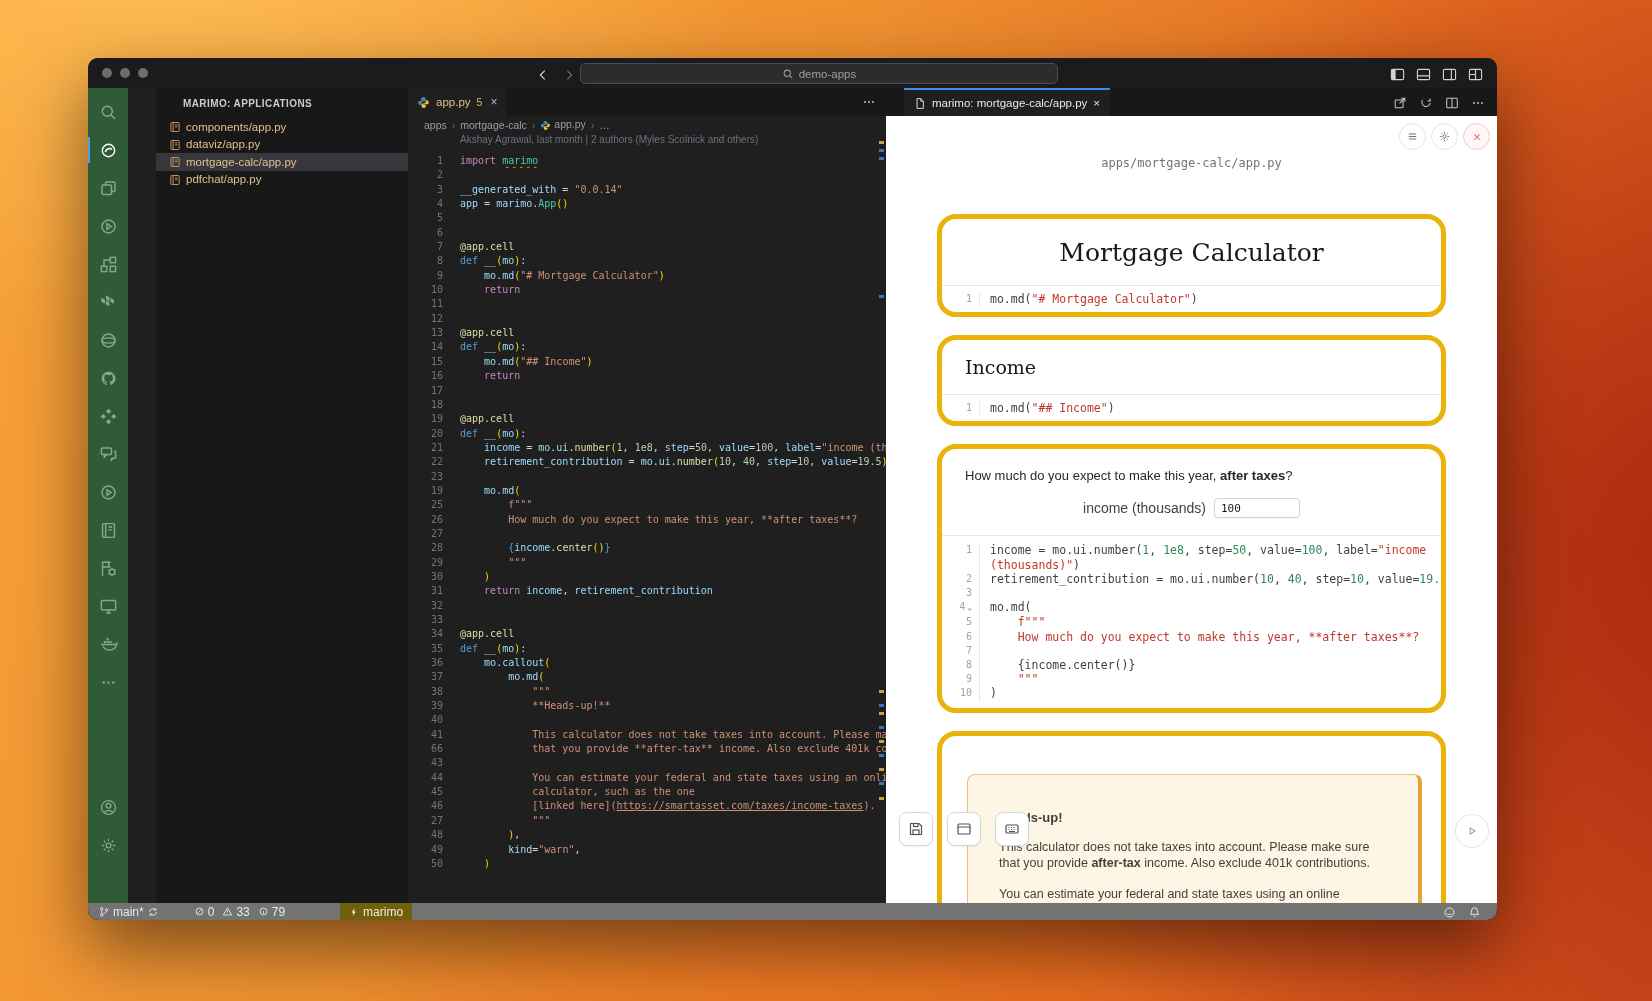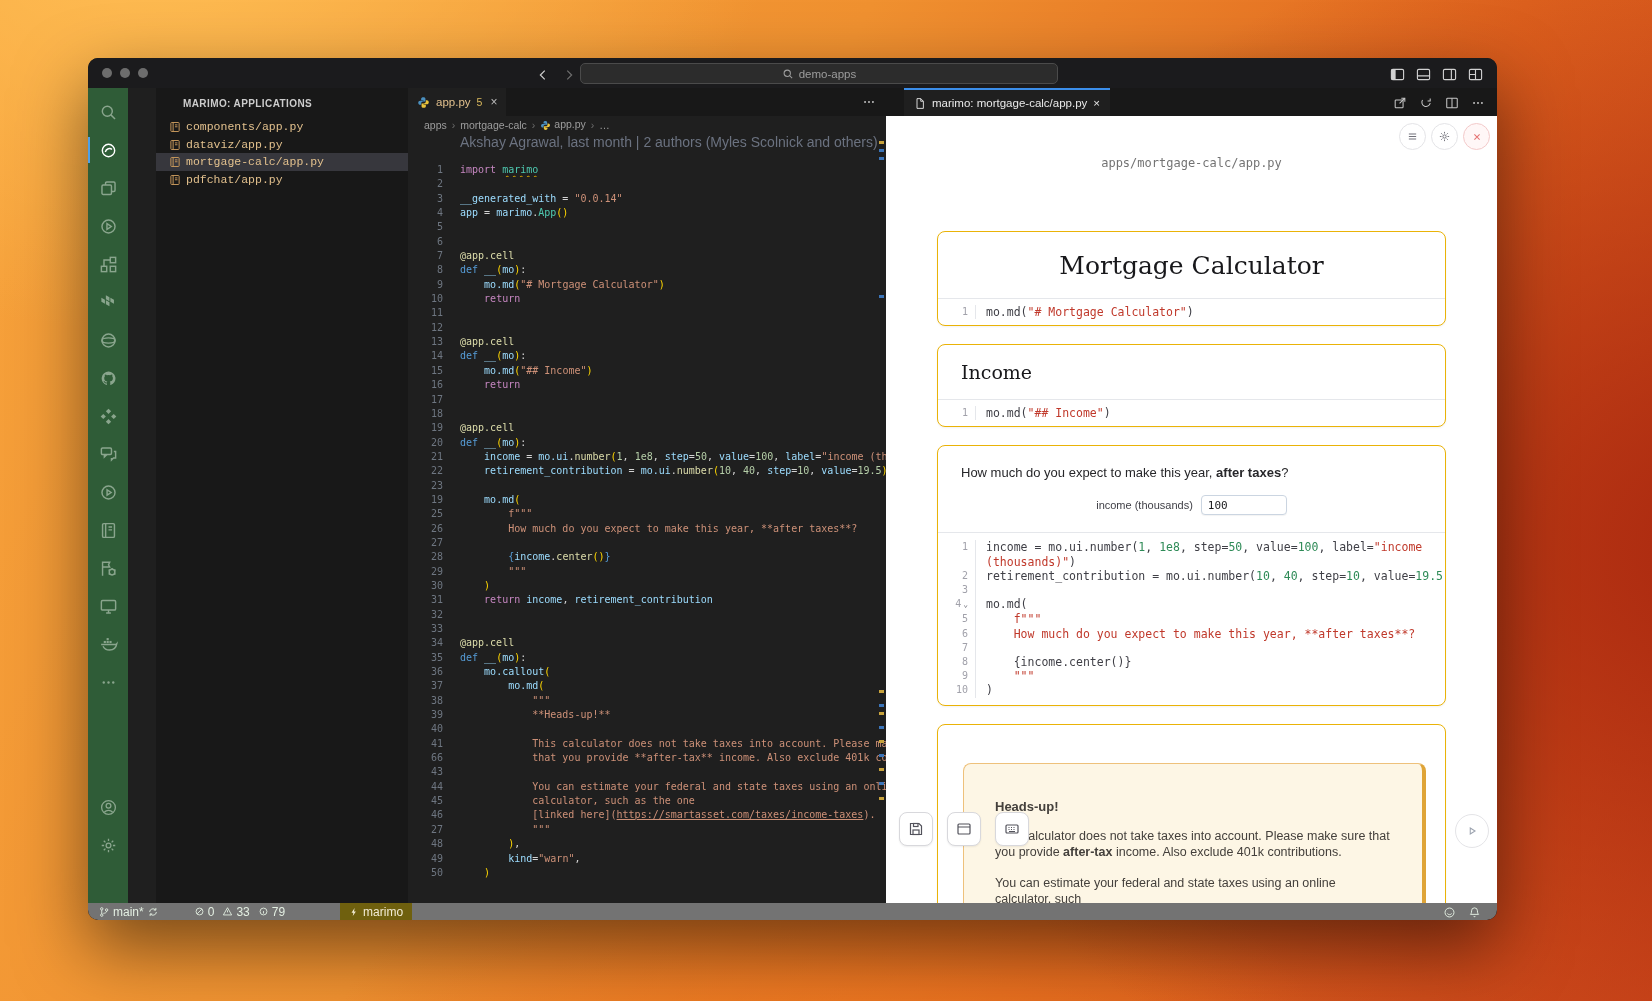--- a/index.html
+++ b/index.html
@@ -41,7 +41,7 @@
   .sb-item{height:17.5px;display:flex;align-items:center;padding:0 12px;font-size:11.5px;color:#e2c08d;cursor:pointer;}
   .sb-item.sel{background:#37373d;}
   .sb-item .bi{color:#c5975c;margin-right:5px;margin-left:1px;flex:none;}
-  .sb-item .lbl{flex:1;white-space:nowrap;overflow:hidden;font-family:Liberation Mono, monospace;}
+  .sb-item .lbl{flex:1;white-space:nowrap;overflow:hidden;}
   .sb-item .cnt{color:#d9b36a;font-size:10.5px;}
   
   .group1{position:absolute;left:320px;top:0;width:478px;bottom:0;background:#1f1f1f;}

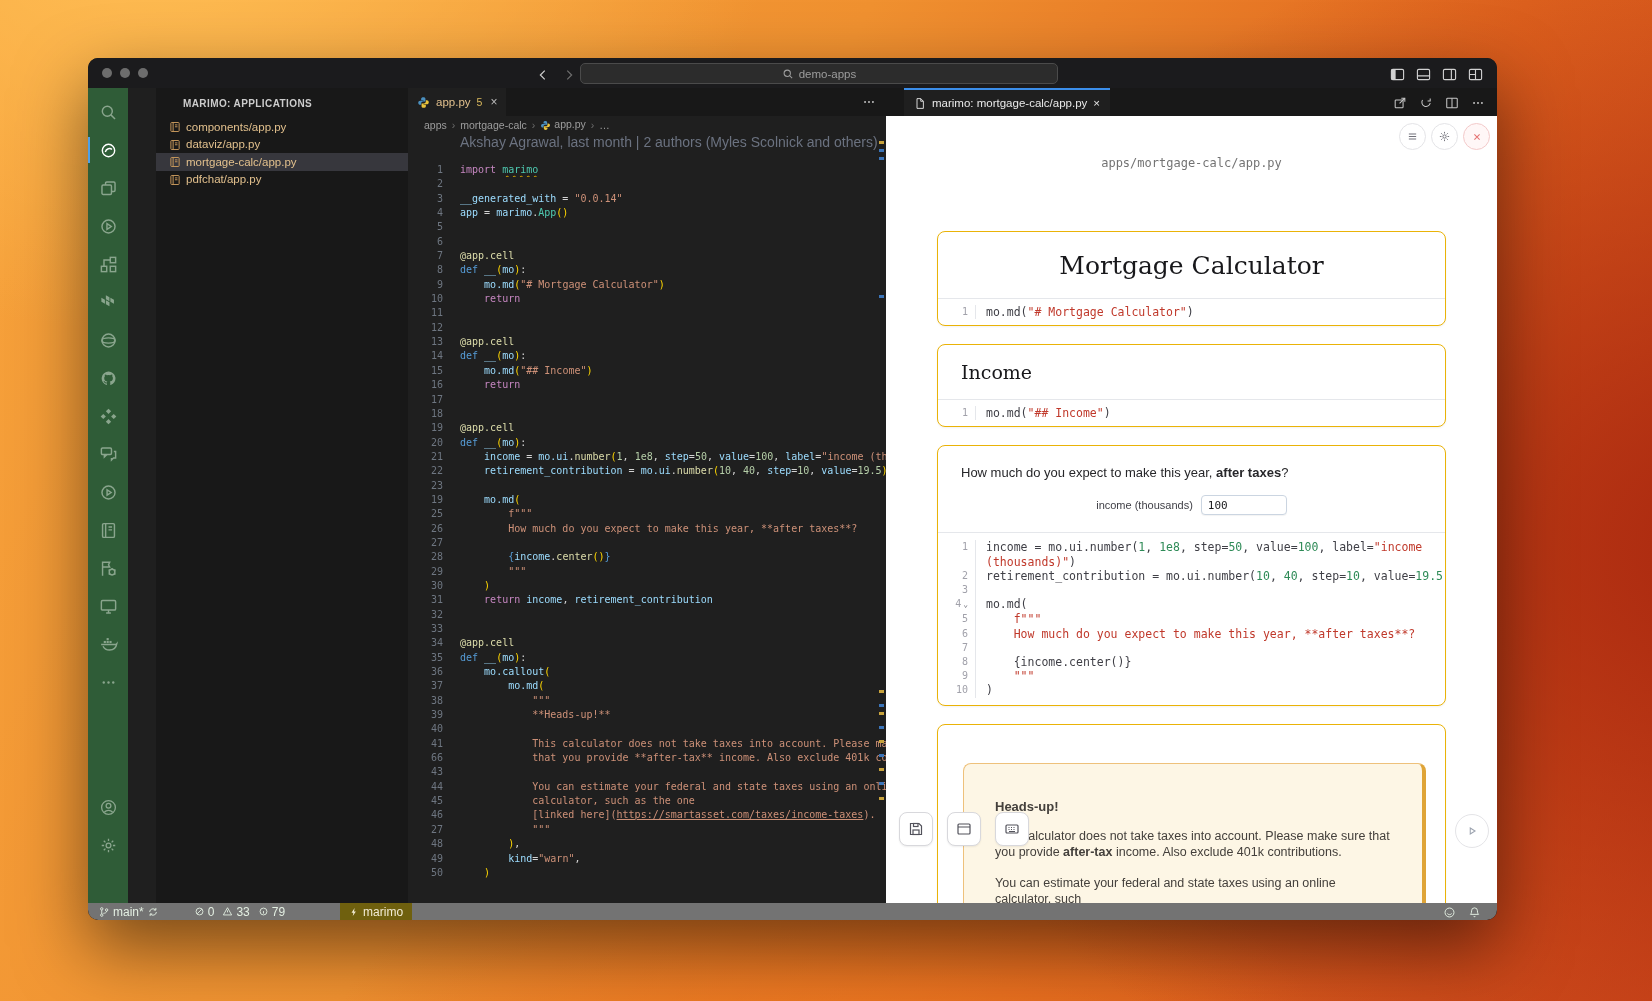--- a/index.html
+++ b/index.html
@@ -55,7 +55,7 @@
     padding-left:16px;gap:5px;font-size:10.5px;color:#9d9d9d;background:#1f1f1f;}
   .crumbs .sep{color:#6e6e6e;}
   .codearea{position:absolute;left:0;top:45px;right:0;bottom:0;overflow:hidden;}
-  .blame{height:12px;margin:1px 0 17px 52px;font-size:14px;color:#6b7280;white-space:nowrap;}
+  .blame{height:12px;margin:1px 0 8px 52px;font-size:10px;color:#6b7280;white-space:nowrap;}
   .cl{display:flex;height:14.35px;font-family:"DejaVu Sans Mono",monospace;font-size:10px;line-height:14.35px;}
   .ln{width:35px;text-align:right;color:#6e7681;flex:none;}
   .lc{padding-left:17px;white-space:pre;overflow:hidden;}

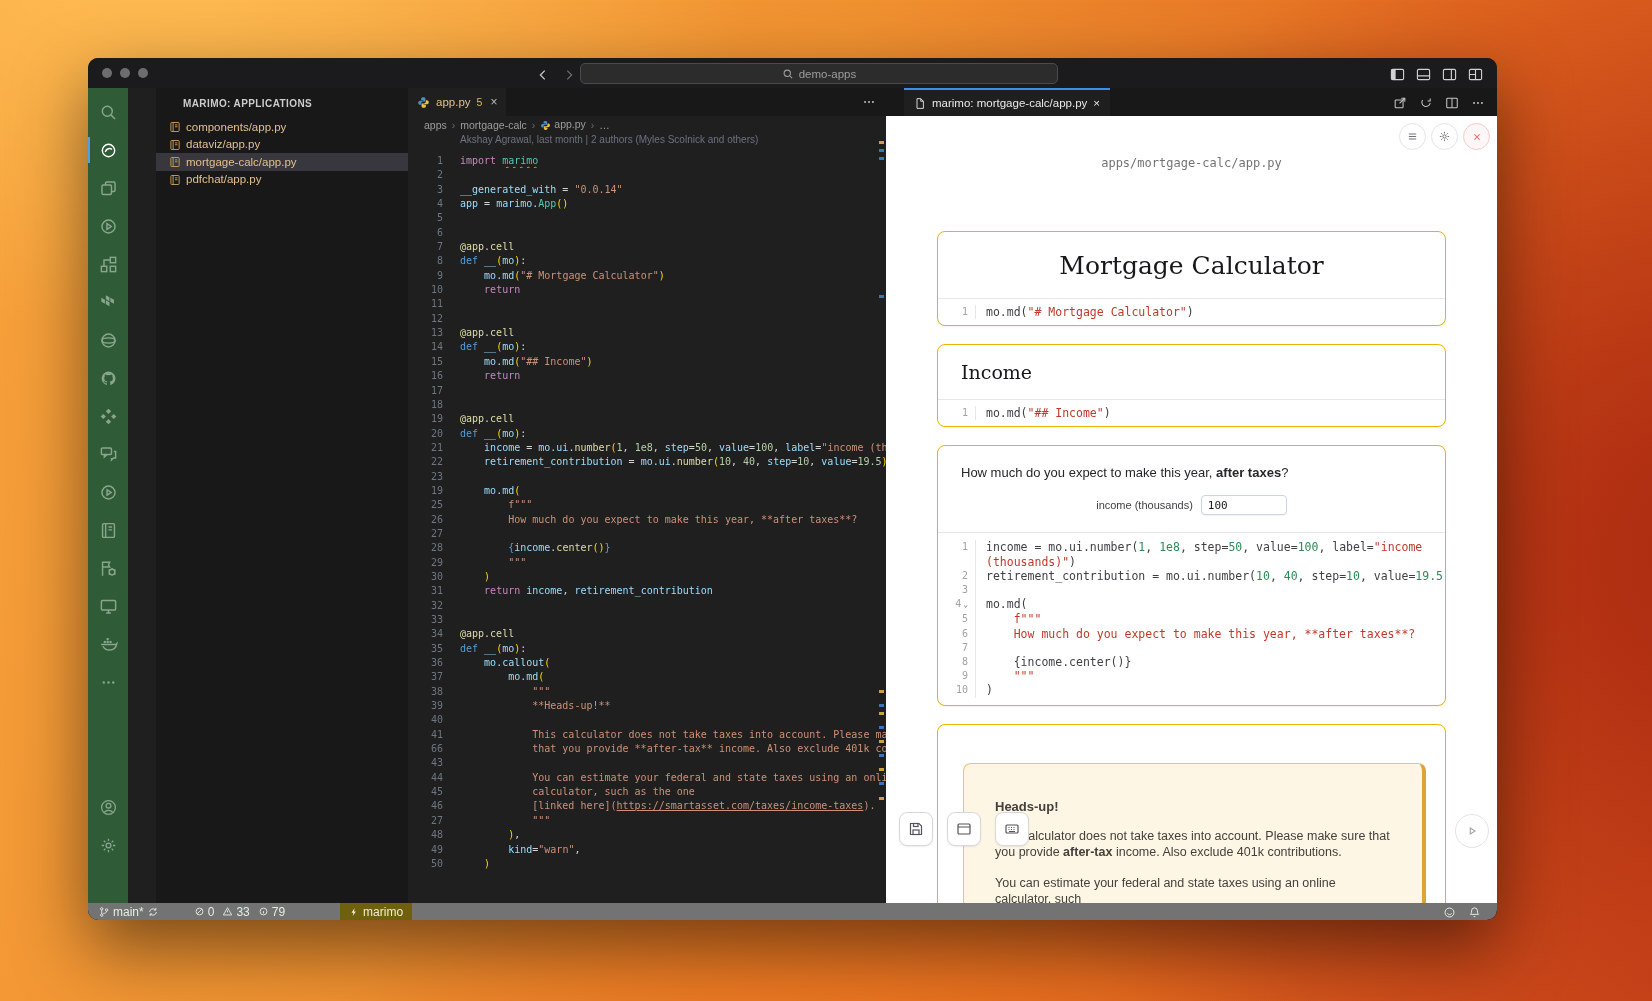--- a/index.html
+++ b/index.html
@@ -81,8 +81,8 @@
   .wv-path{position:absolute;top:40px;left:0;right:0;text-align:center;
     font-family:"DejaVu Sans Mono",monospace;font-size:12px;color:#737373;}
   .cards{position:absolute;left:51px;top:98px;width:509px;}
-  .card{background:#fff;border:1px solid #eab308;border-radius:8px;box-shadow:0 1px 2px rgba(0,0,0,.05);
-    margin-bottom:18px;overflow:hidden;margin-top:17px;}
+  .card{background:#fff;border:5px solid #eab308;border-radius:19px;box-shadow:0 1px 2px rgba(0,0,0,.05);
+    margin-bottom:18px;overflow:hidden;}
   .serif{font-family:"DejaVu Serif",serif;color:#18181b;font-weight:400;}
   .h-center{height:66px;display:flex;align-items:center;justify-content:center;font-size:25px;}
   .h-left{height:54px;display:flex;align-items:center;padding-left:23px;font-size:19px;}

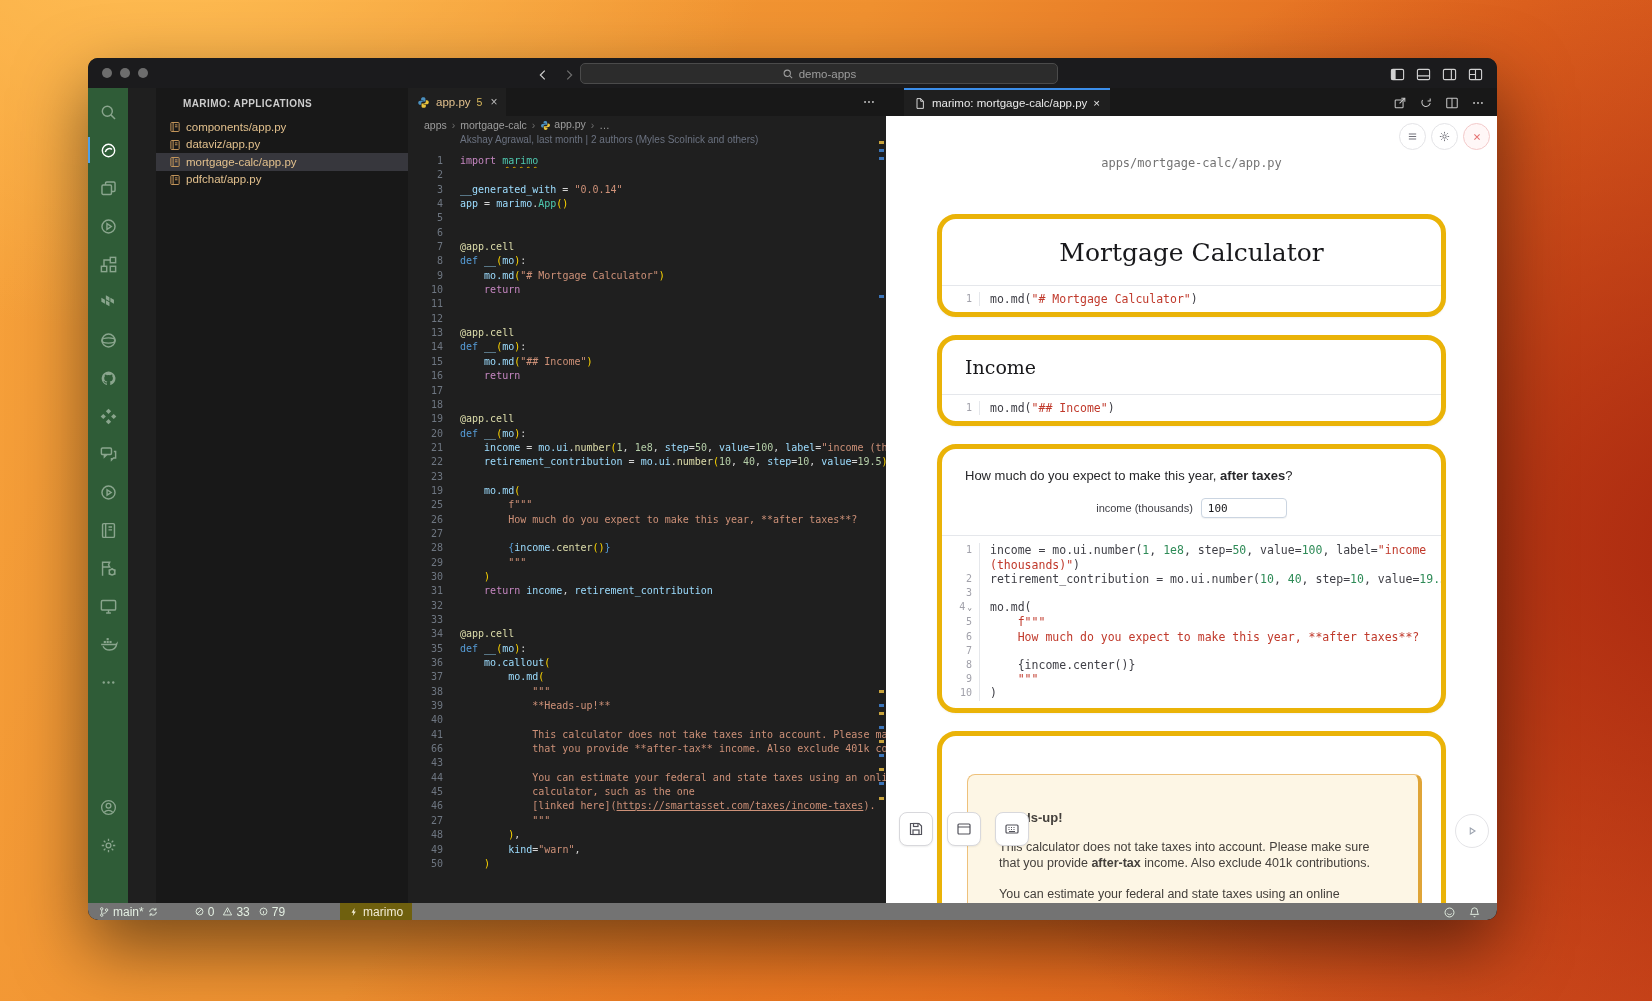--- a/index.html
+++ b/index.html
@@ -95,7 +95,7 @@
   .code-single{border-top:1px solid #e5e7eb;padding:6px 0;}
   .q{margin:19px 23px 0;font-size:13px;color:#27272a;}
   .inputrow{display:flex;align-items:center;justify-content:center;gap:8px;margin:15px 0 17px;}
-  .inputrow label{font-size:11px;color:#3f3f46;}
+  .inputrow label{font-size:14px;color:#3f3f46;}
   .inputrow input{width:72px;height:16px;border:1px solid #cbd5e1;border-radius:4px;
     font-family:"DejaVu Sans Mono",monospace;font-size:11px;color:#18181b;padding:1px 6px;box-shadow:0 1px 1px rgba(0,0,0,.05);}
   .codeblock{border-top:1px solid #e5e7eb;padding:7px 0;}

